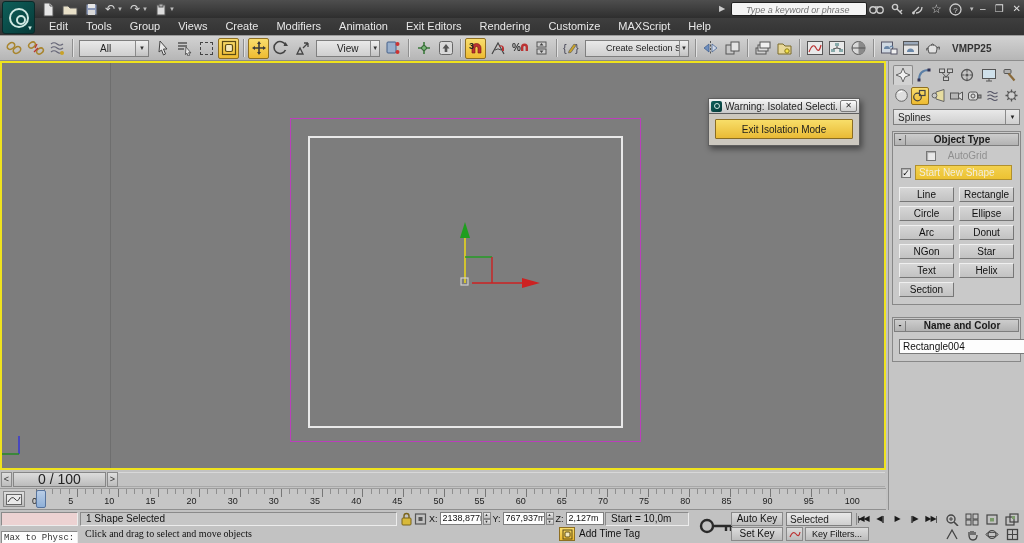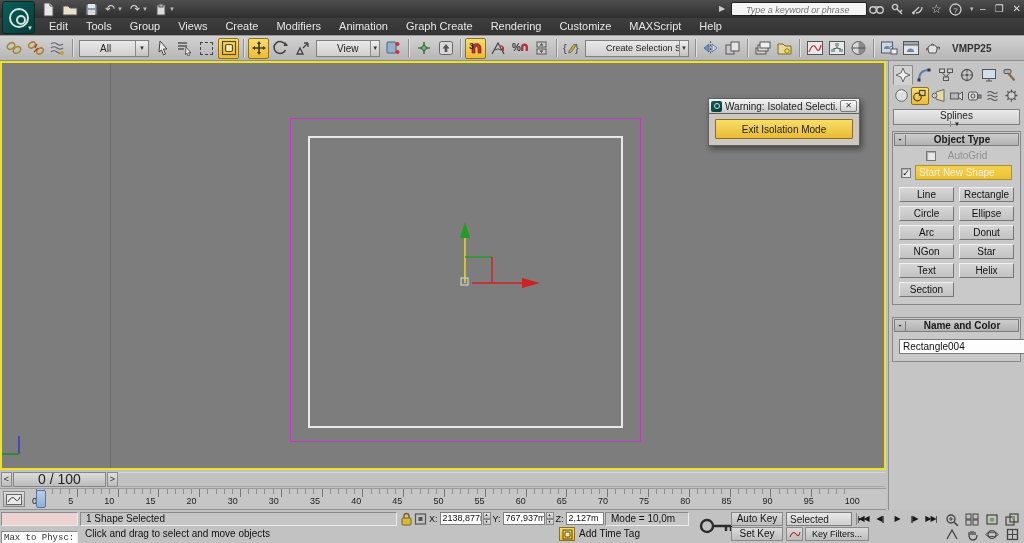--- a/index.html
+++ b/index.html
@@ -277,7 +277,7 @@
     <span class="menu-item">Create</span>
     <span class="menu-item">Modifiers</span>
     <span class="menu-item">Animation</span>
-    <span class="menu-item">Graph Create</span>
+    <span class="menu-item">Exit Editors</span>
     <span class="menu-item">Rendering</span>
     <span class="menu-item">Customize</span>
     <span class="menu-item">MAXScript</span>

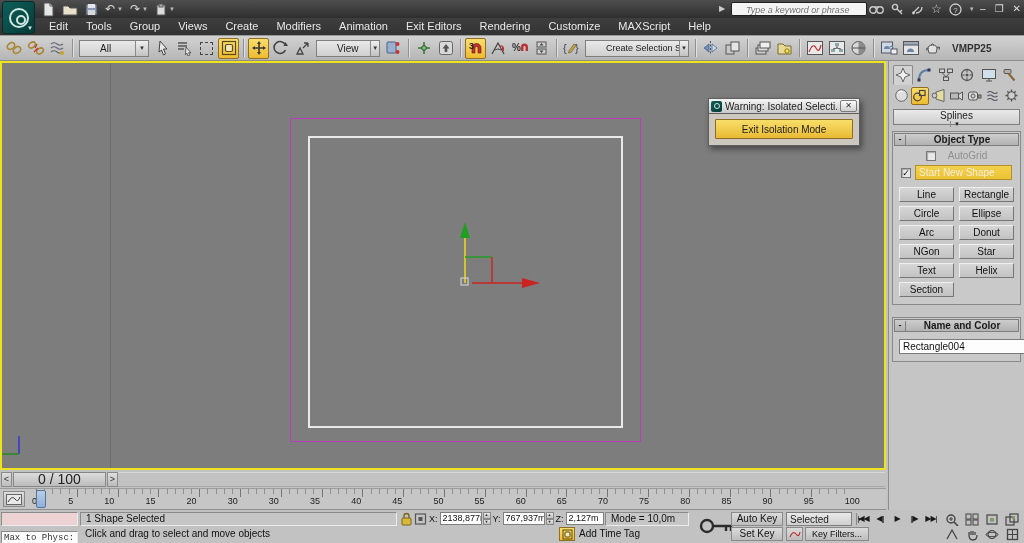--- a/index.html
+++ b/index.html
@@ -95,7 +95,7 @@
     border-radius:2px; }
   .cp-subtab.active { background:linear-gradient(#f8dd6d,#eebb31); border:1px solid #8f6f22; }
   .cp-dropdown { margin:3px 4px 4px; height:16px; background:linear-gradient(#e9e9e9,#cfcfcf);
-    border:1px solid #7f7f7f; display:flex; align-items:center; font-size:10px;flex-direction:column; }
+    border:1px solid #7f7f7f; display:flex; align-items:center; font-size:10px; }
   .cp-dropdown .val { flex:1; padding:0 4px; }
   .cp-dropdown .arrow { width:14px; height:100%; border-left:1px solid #8a8a8a;
     display:flex; align-items:center; justify-content:center; font-size:6px; }

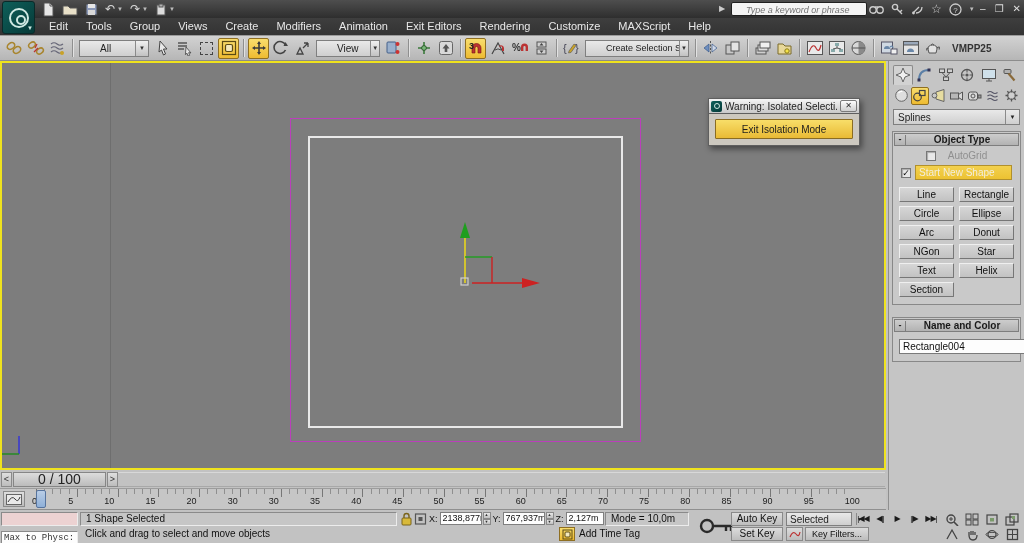--- a/index.html
+++ b/index.html
@@ -736,7 +736,7 @@
         <b>▼</b>
       </span>
   </div>
-  <div class="grid-box sunken">Mode = 10,0m</div>
+  <div class="grid-box sunken">Start = 10,0m</div>
 
   <span class="iso-toggle">
     <svg width="11" height="11">

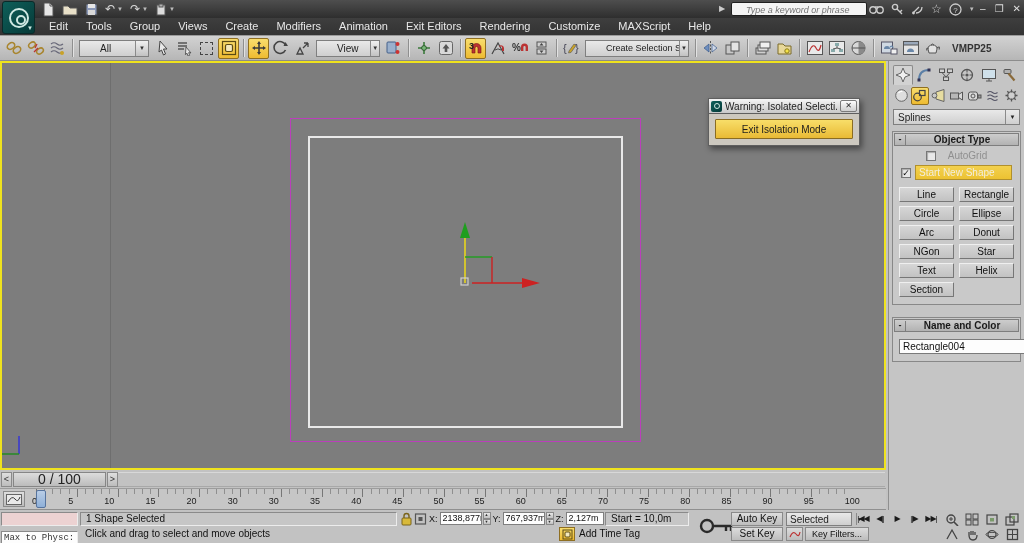--- a/index.html
+++ b/index.html
@@ -153,7 +153,7 @@
   .status-box { position:absolute; left:80px; top:2px; width:317px; height:14px; background:#c6c6c6;
     font-size:10px; line-height:12px; padding:0 5px; color:#111; }
   .prompt-box { position:absolute; left:80px; top:17px; width:476px; height:14px; font-size:10px;
-    line-height:14px; padding:0 5px; color:#111; }
+    line-height:14px; padding:0 5px; color:#111;font-family:Liberation Serif, serif; }
   .sb-icon { position:absolute; display:flex; align-items:center; justify-content:center; }
   .coords { position:absolute; left:428px; top:2px; display:flex; align-items:center; gap:1px;
     font-size:9px; }

